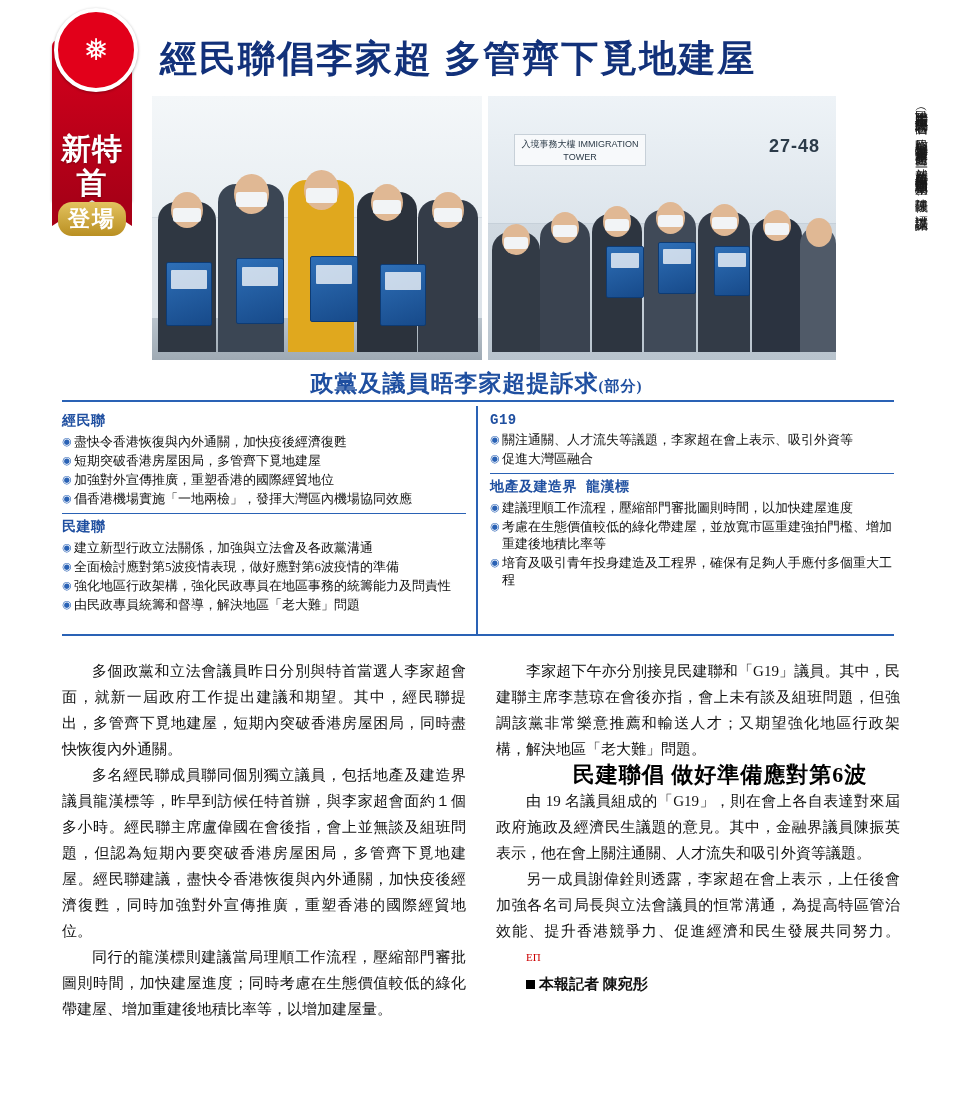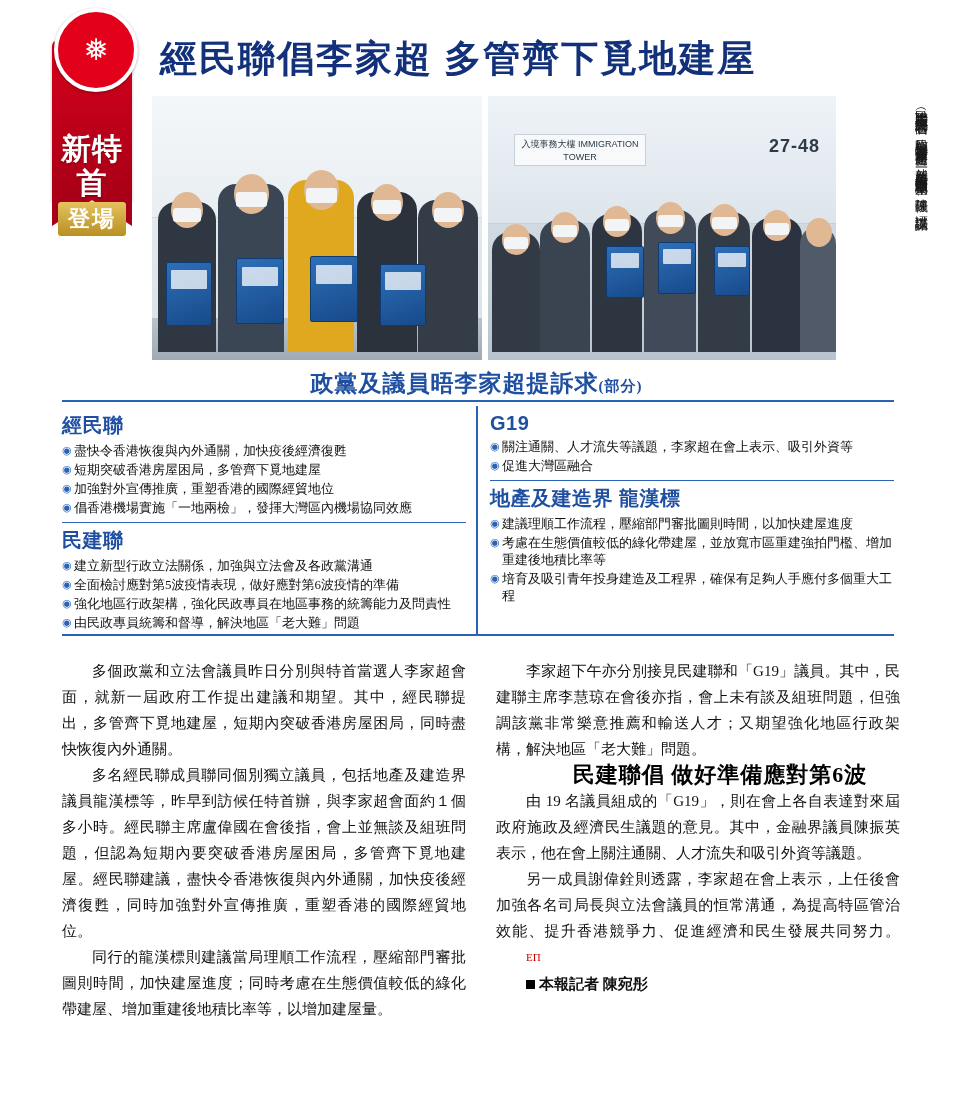--- a/index.html
+++ b/index.html
@@ -107,7 +107,7 @@
     height: 34px;
     background: #caa33a;
     background: linear-gradient(180deg,#e3c25f,#b98f22);
-    border-radius: 3px;
+    border-radius: 14px;
     color: #fff;
     font-family: "Liberation Serif", serif;
     font-weight: bold;

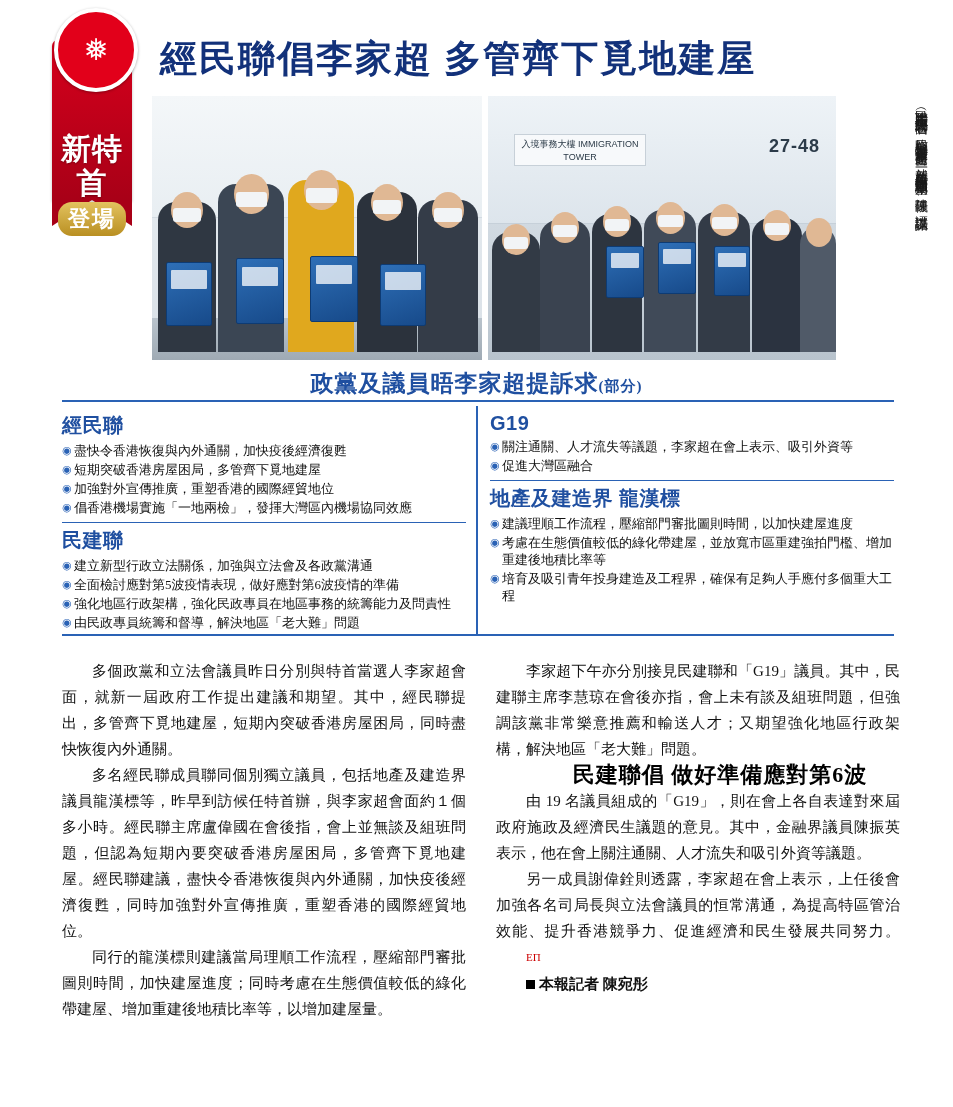--- a/index.html
+++ b/index.html
@@ -263,8 +263,8 @@
   .grp-title {
     color: #1f4fa0;
     font-weight: bold;
-    font-size: 20px;
-    font-family: Liberation Sans, sans-serif;
+    font-size: 14px;
+    font-family: Liberation Mono, monospace;
     margin: 4px 0 3px 0;
     letter-spacing: .5px;
   }

